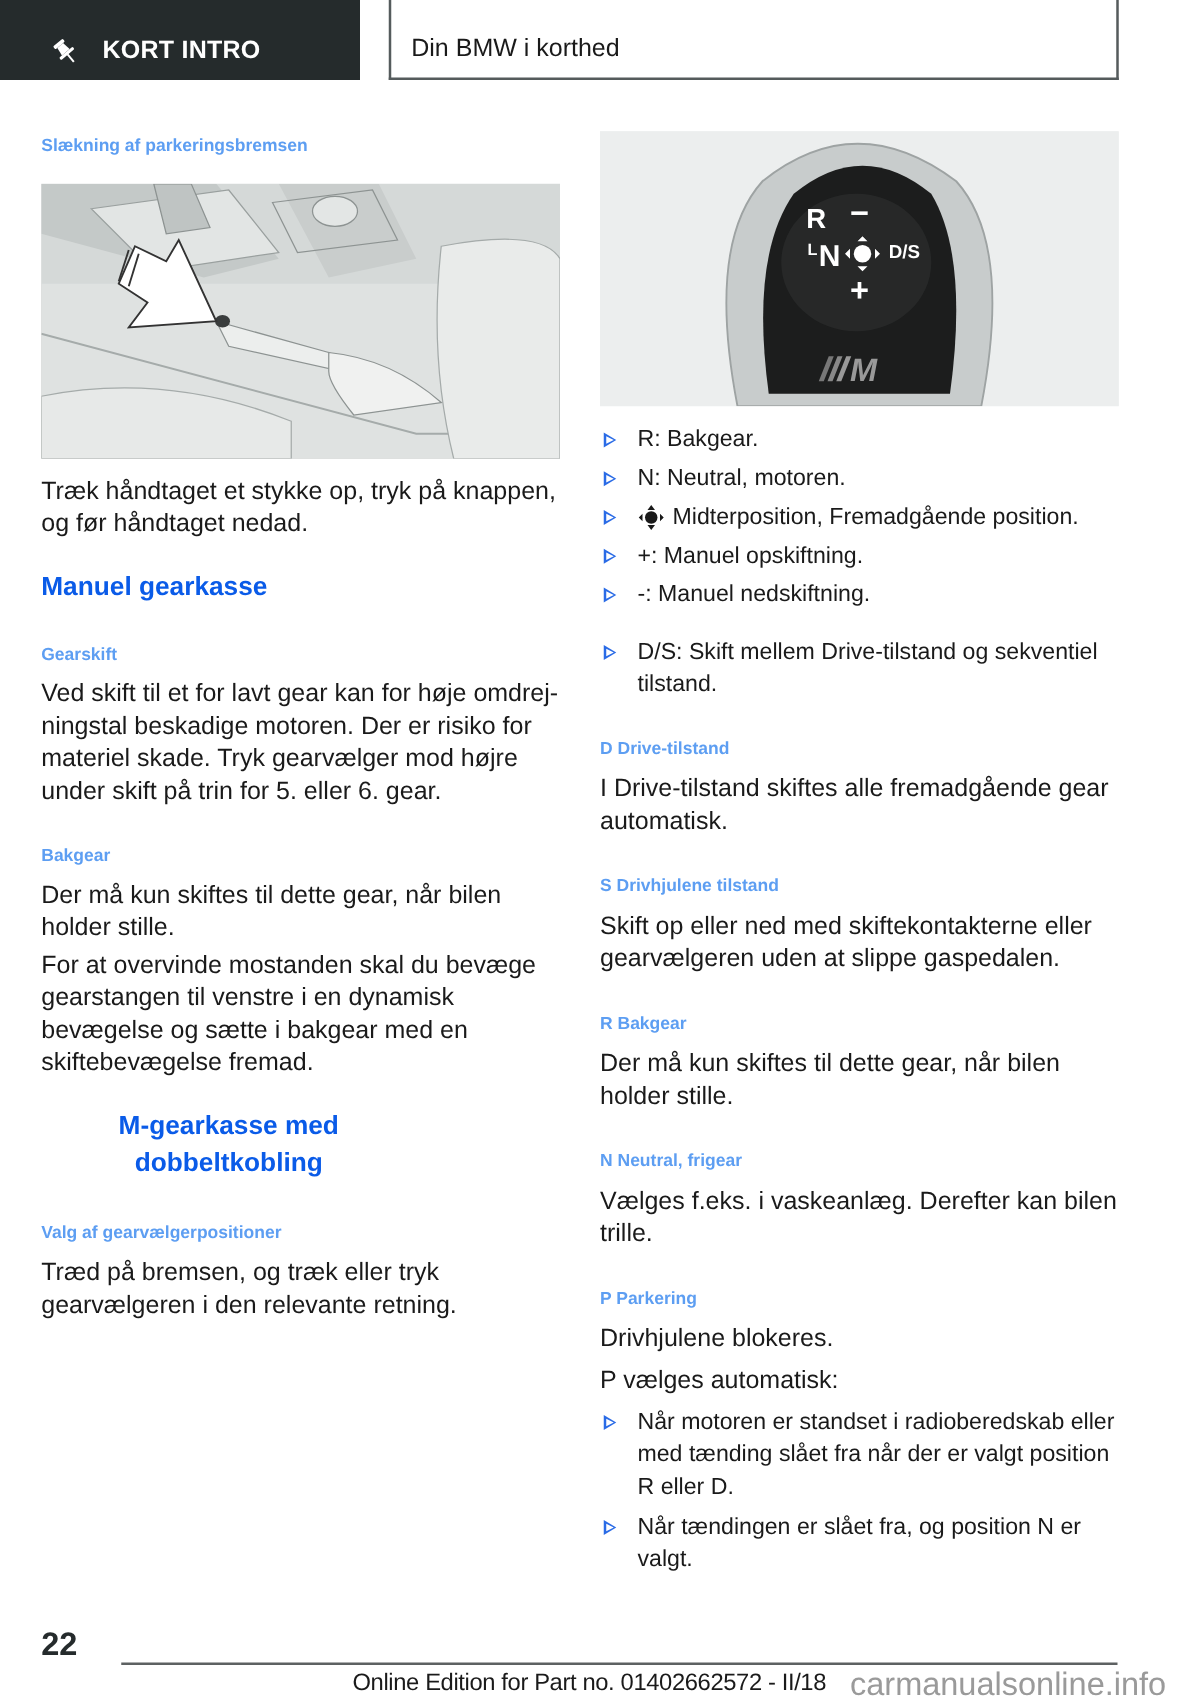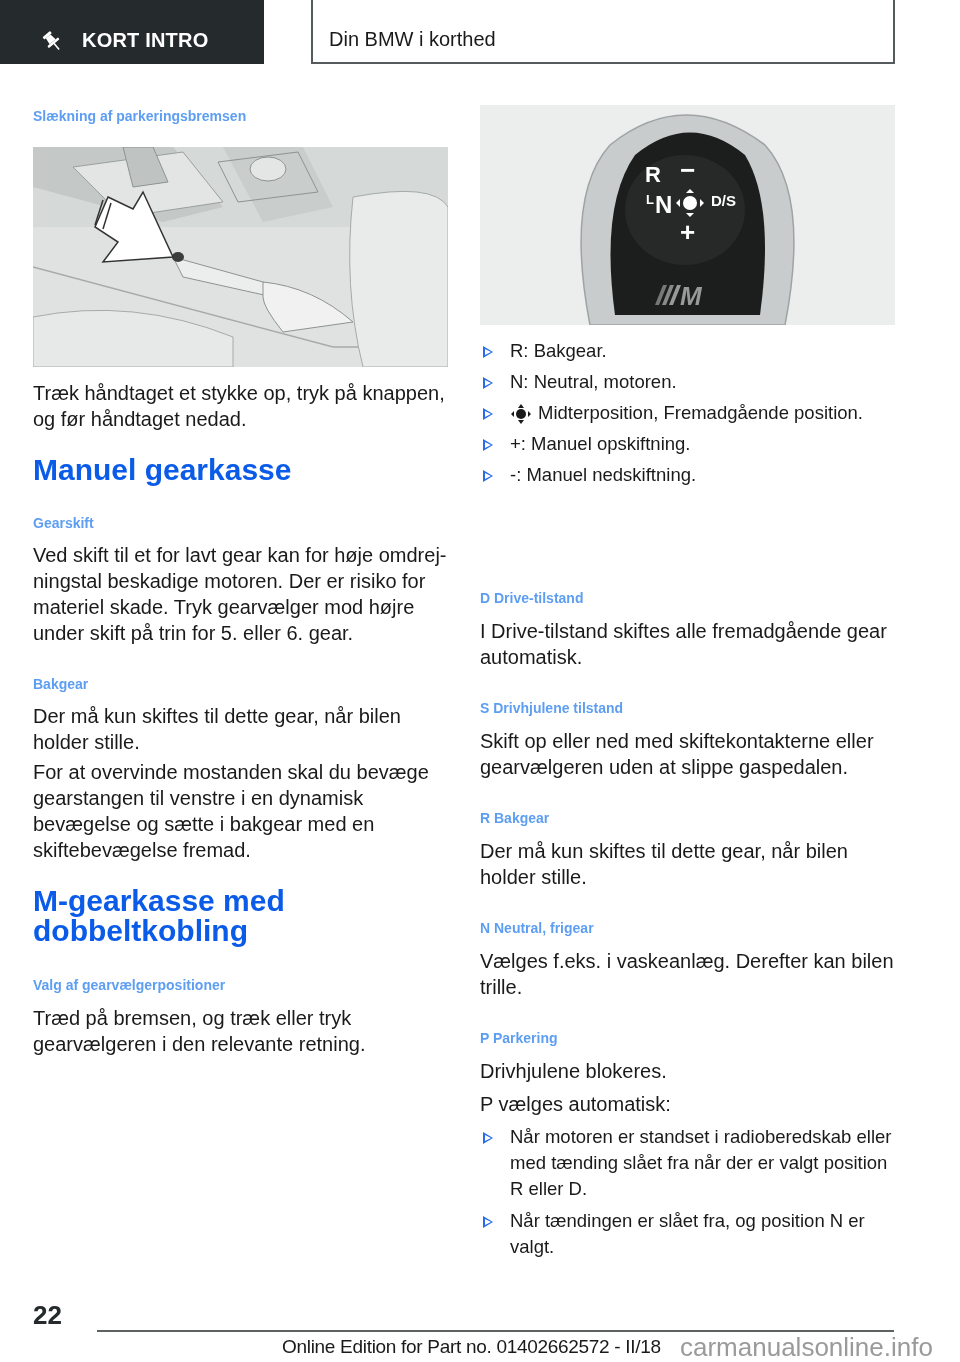--- a/index.html
+++ b/index.html
@@ -9,7 +9,7 @@
       font-family: "Liberation Sans", "DejaVu Sans", sans-serif;
     }
     .header-tab {
-      position: absolute; left: 0; top: 0; width: 264px; height: 64px;
+      position: absolute; left: 0; top: 0; width: 288px; height: 64px;
       background: #252b2c; color: #fff; display: flex; align-items: flex-end;
       padding-bottom: 12px; box-sizing: border-box;
     }

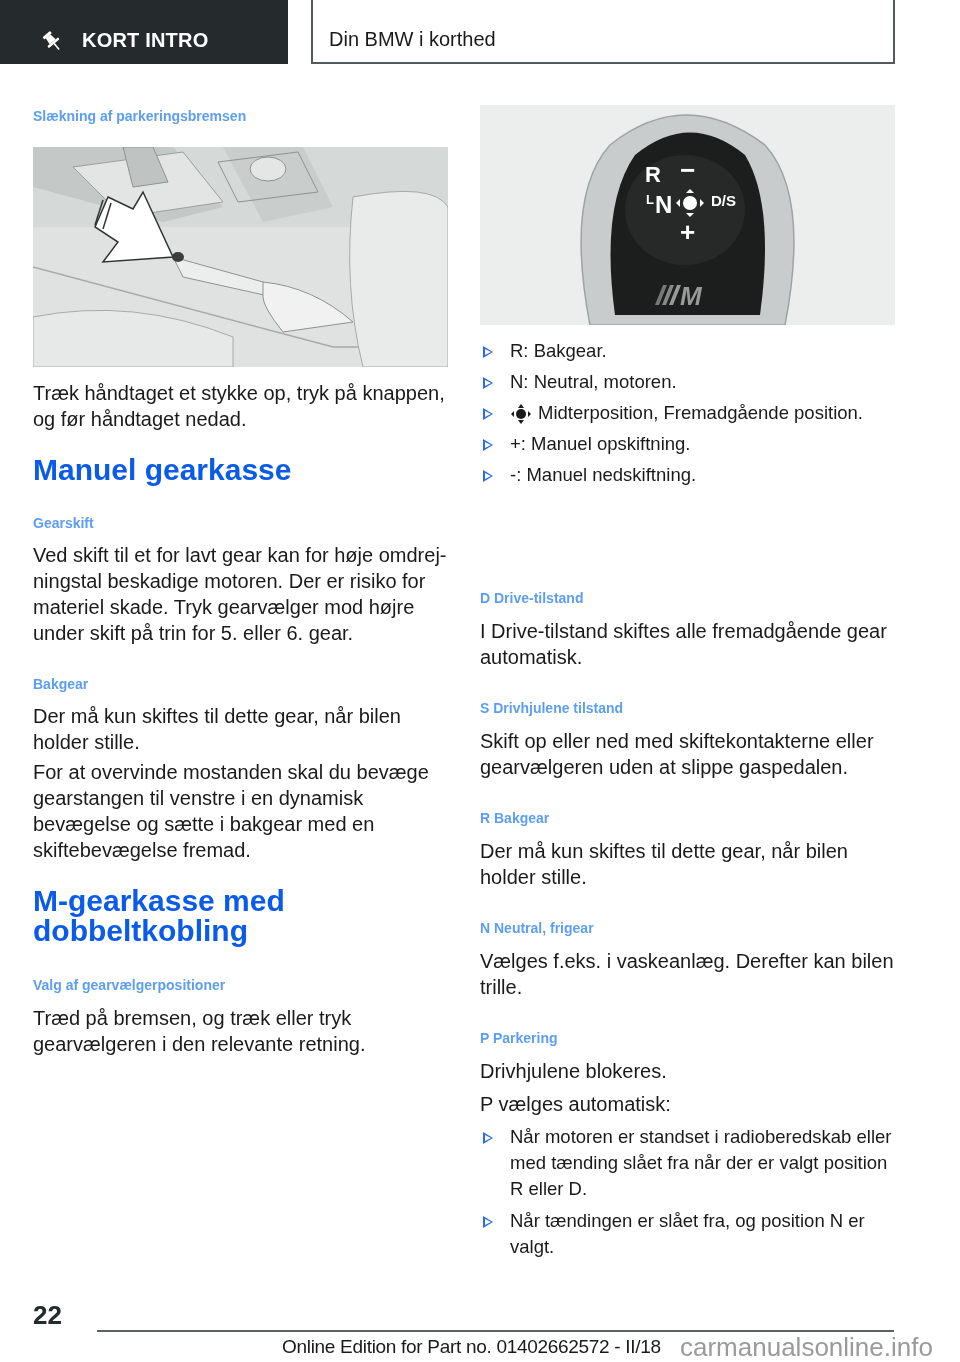--- a/index.html
+++ b/index.html
@@ -28,7 +28,7 @@
 
     .abs { position: absolute; }
     h1, h2, h3 { margin: 0; font-weight: bold; }
-    .h-main { color: #0a5be8; font-size: 30px; line-height: 30px; }
+    .h-main { color: #0a5be8; font-size: 21px; line-height: 30px; text-align: center; }
     .h-sub { color: #5d9ef2; font-size: 14px; line-height: 28px; }
     .para { font-size: 20px; line-height: 26px; color: #1a1a1a; margin: 0; }
 

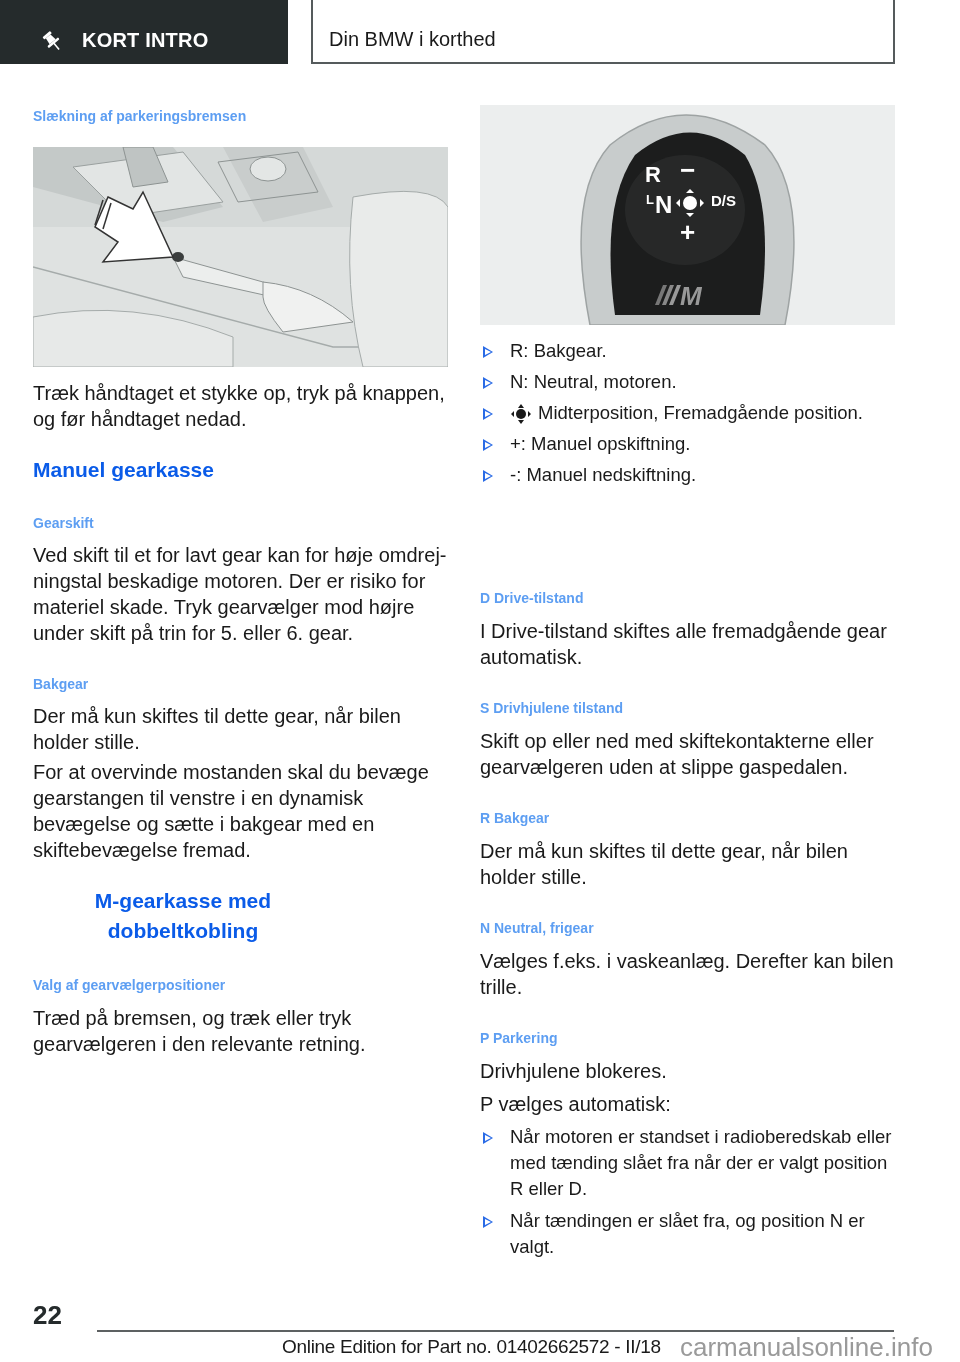--- a/index.html
+++ b/index.html
@@ -148,6 +148,7 @@
           </svg></span><span>Midterposition, Fremadgående position.</span></li>
     <li style="margin-bottom:5px;"><span class="tri"></span><span>+: Manuel opskiftning.</span></li>
     <li style="margin-bottom:20px;"><span class="tri"></span><span>-: Manuel nedskiftning.</span></li>
+    <li style="margin-bottom:5px;"><span class="tri"></span><span>D/S: Skift mellem Drive-tilstand og sekventiel tilstand.</span></li>
   </ul>
 
   <h2 class="abs h-sub" style="top:584px;">D Drive-tilstand</h2>

